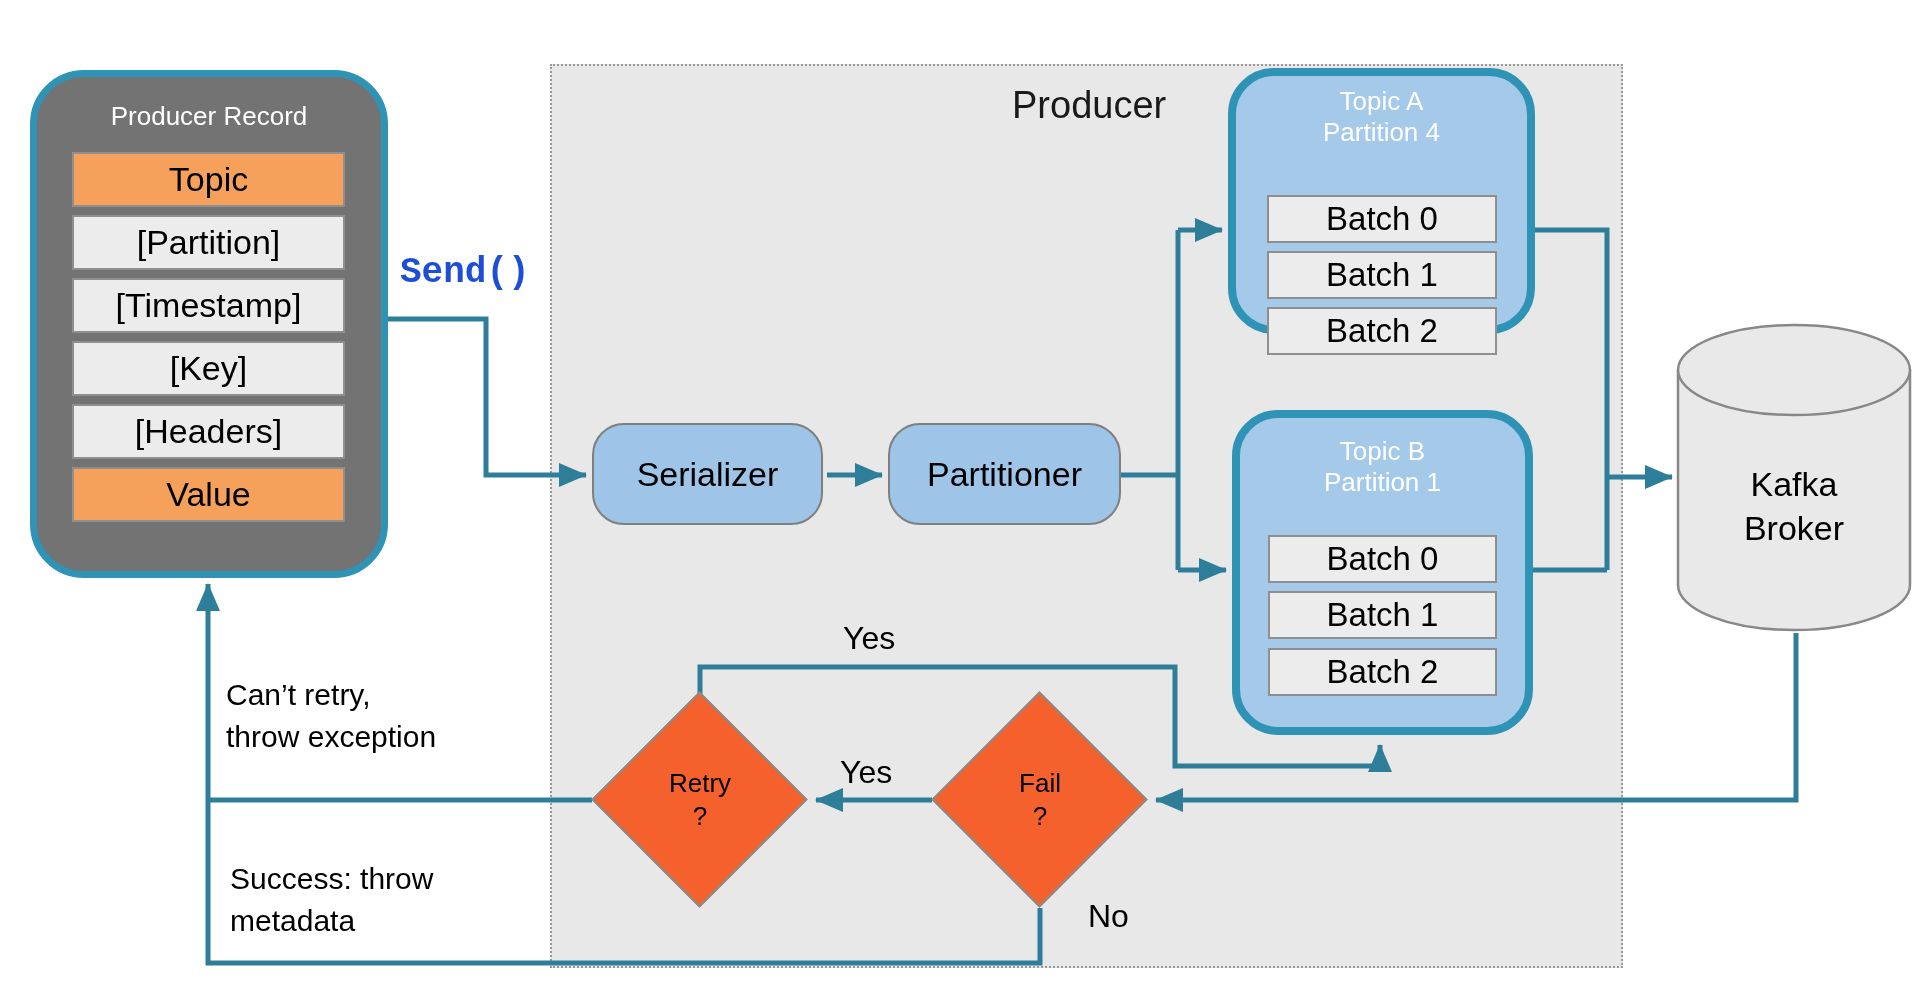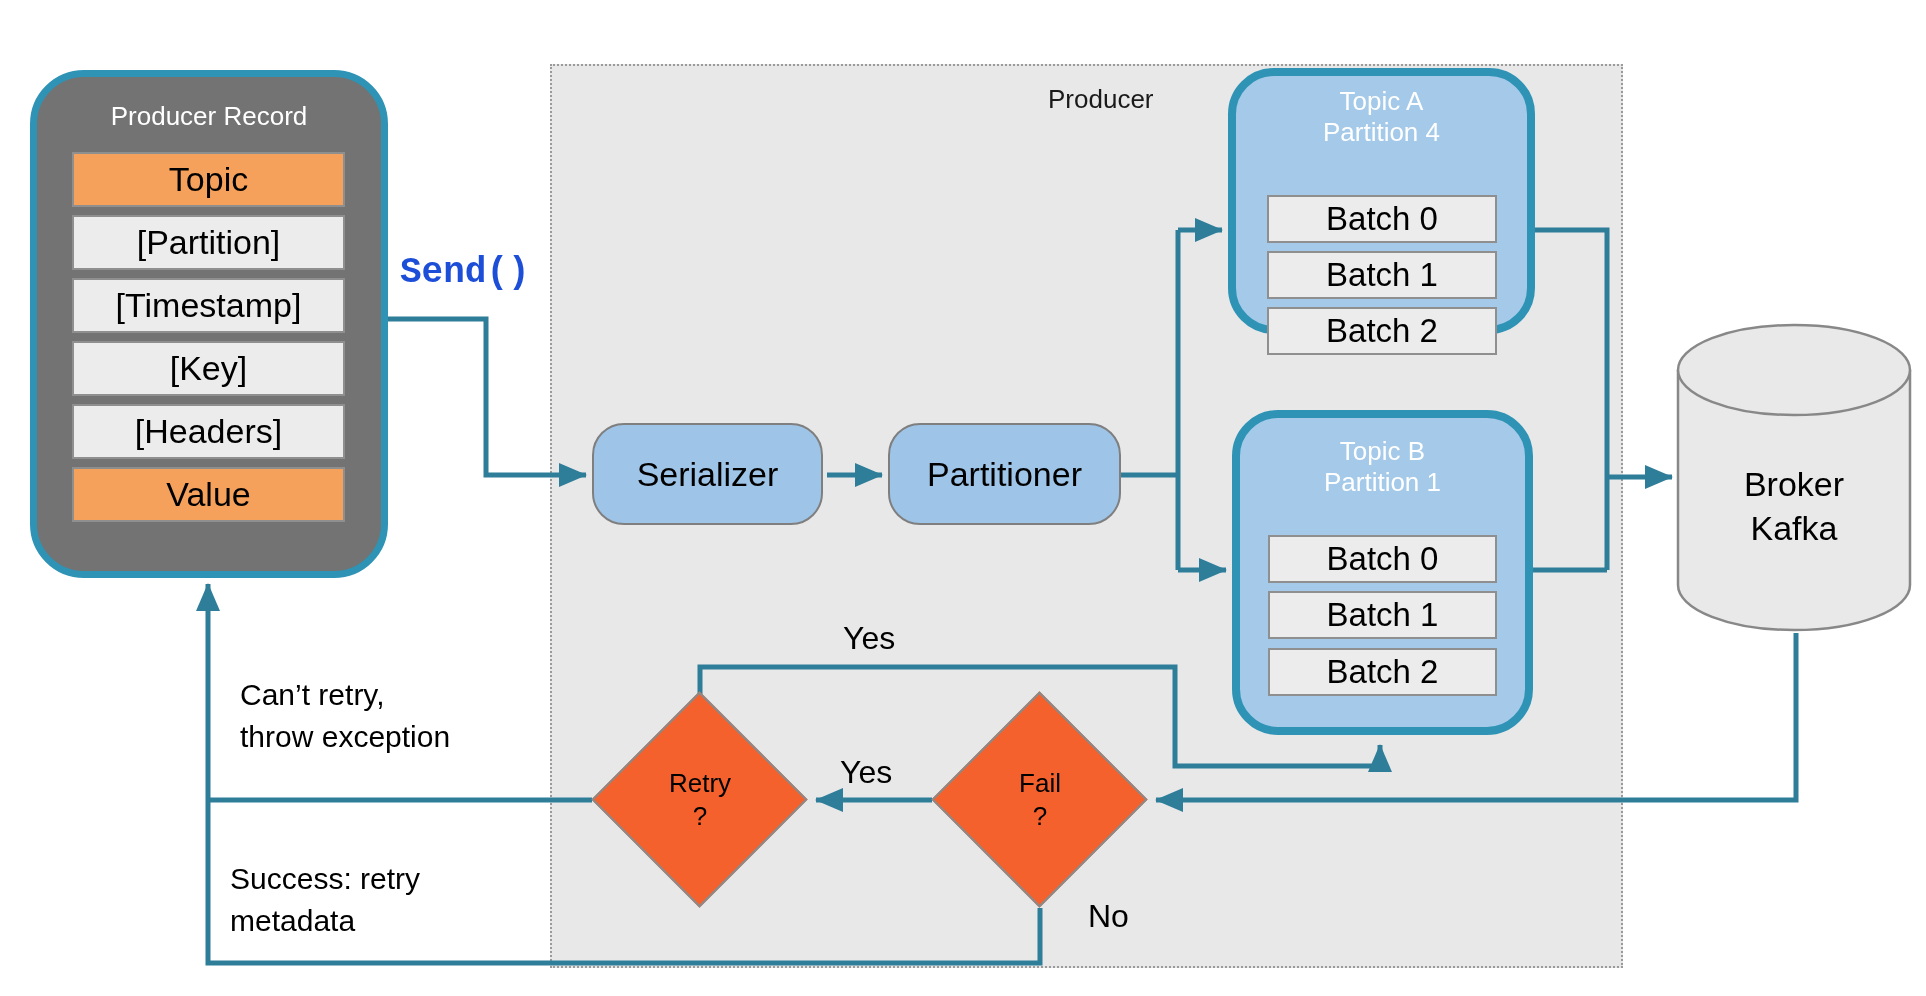--- a/index.html
+++ b/index.html
@@ -10,7 +10,7 @@
   
   #producer-region{left:550px;top:64px;width:1069px;height:900px;background:#E8E8E8;
                    border:2px dotted #9A9A9A;}
-  #producer-title{left:1048px;top:84px;width:200px;font-size:26px;color:#1a1a1a;}
+  #producer-title{left:1012px;top:84px;width:200px;font-size:38px;color:#1a1a1a;}
 
   
   #wires{left:0;top:0;width:1926px;height:996px;pointer-events:none;}

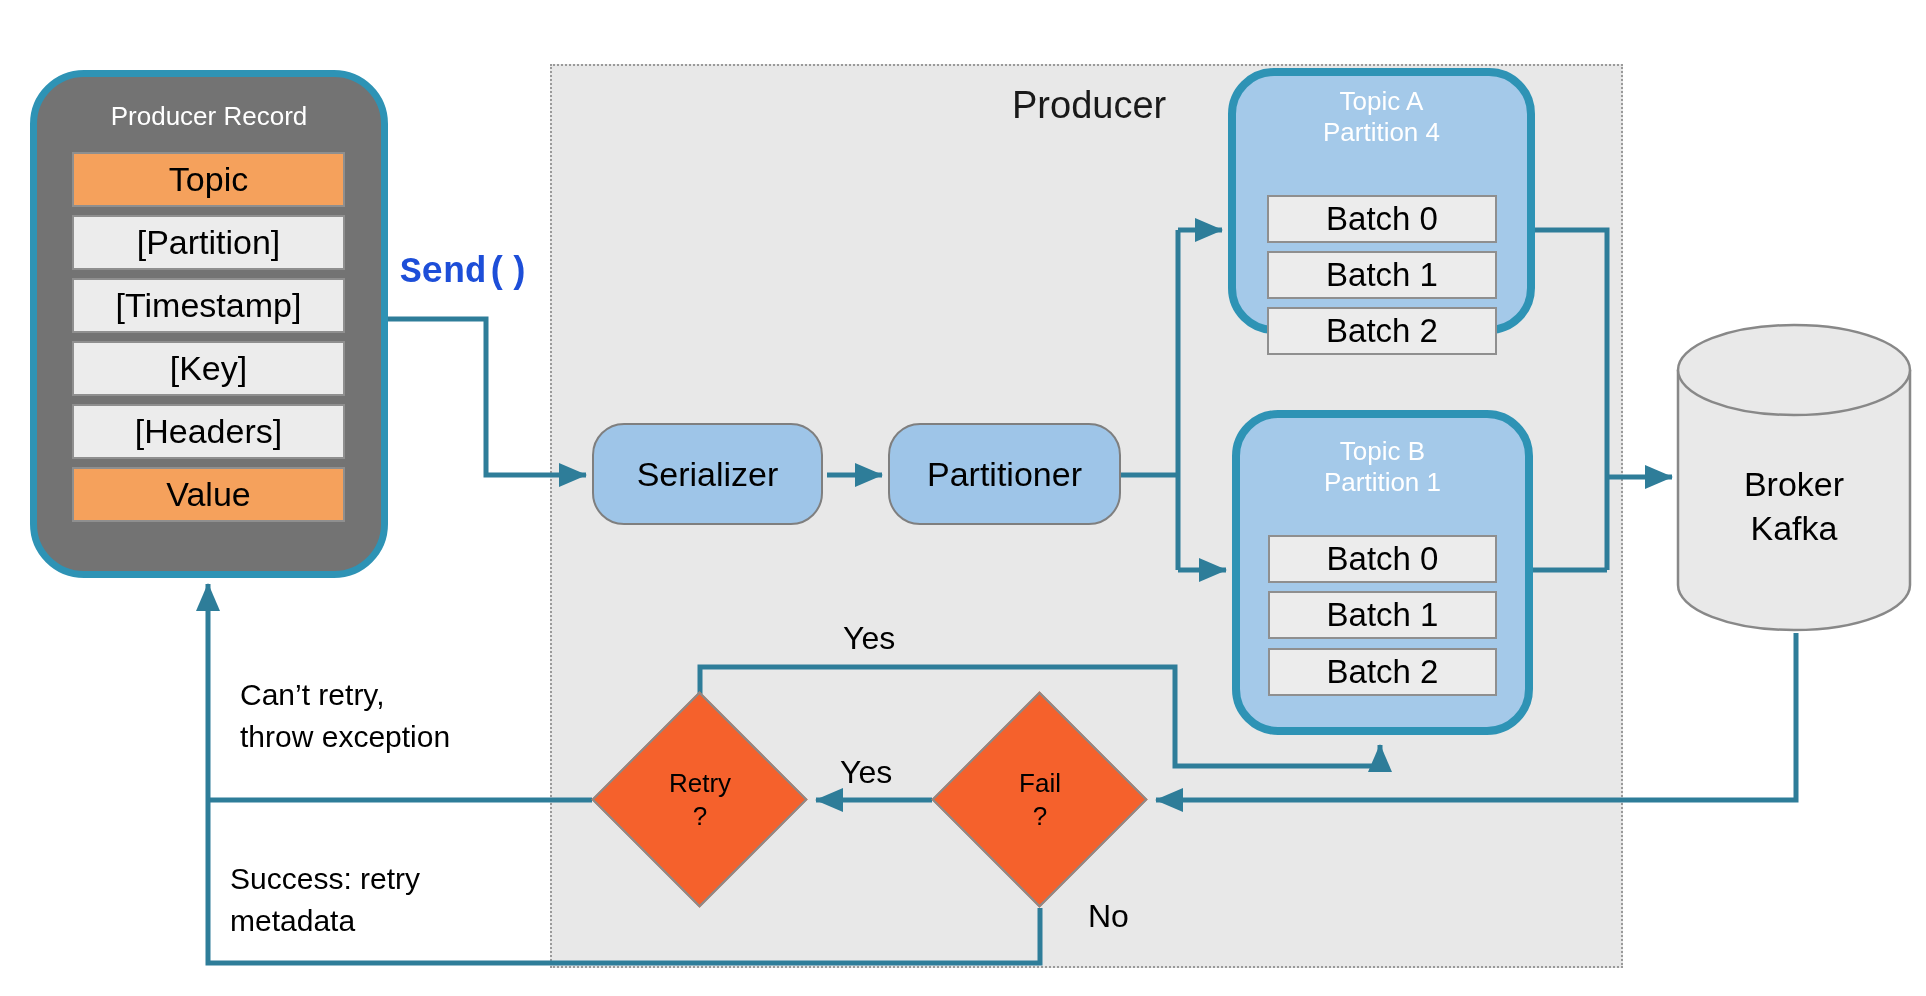--- a/index.html
+++ b/index.html
@@ -145,8 +145,8 @@
     <ellipse cx="1794" cy="370" rx="116" ry="45" fill="#E9E9E9" stroke="#888888" stroke-width="2.5"></ellipse>
   </svg>
   <div class="abs" id="broker-label">
+    <div>Kafka</div>
     <div>Broker</div>
-    <div>Kafka</div>
   </div>
 
   <div class="abs diamond" id="retry-diamond"></div>

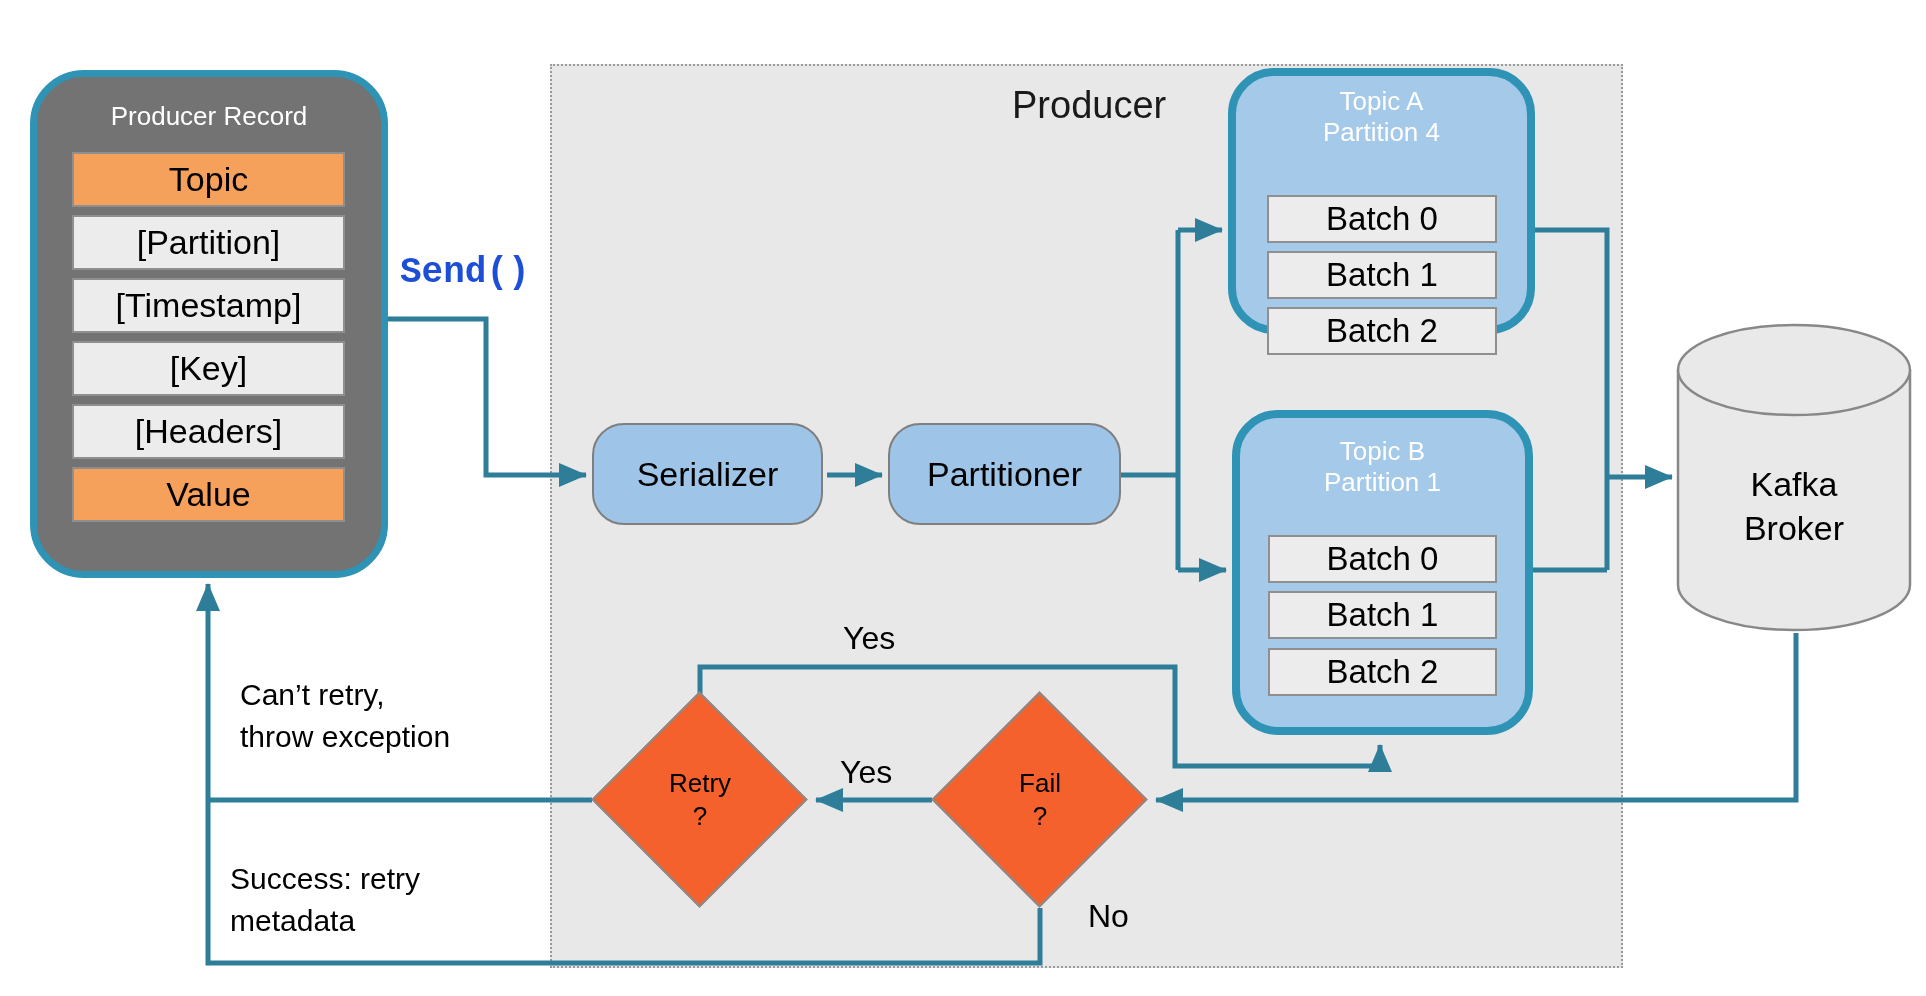--- a/index.html
+++ b/index.html
@@ -70,7 +70,7 @@
   #yes-mid-label{left:840px;top:754px;}
   #no-label{left:1088px;top:898px;}
   .note-label{font-size:30px;line-height:42px;color:#000;}
-  #cant-retry-label{left:240px;top:674px;}
+  #cant-retry-label{left:226px;top:674px;}
   #success-label{left:230px;top:858px;}
 </style>
 </head>

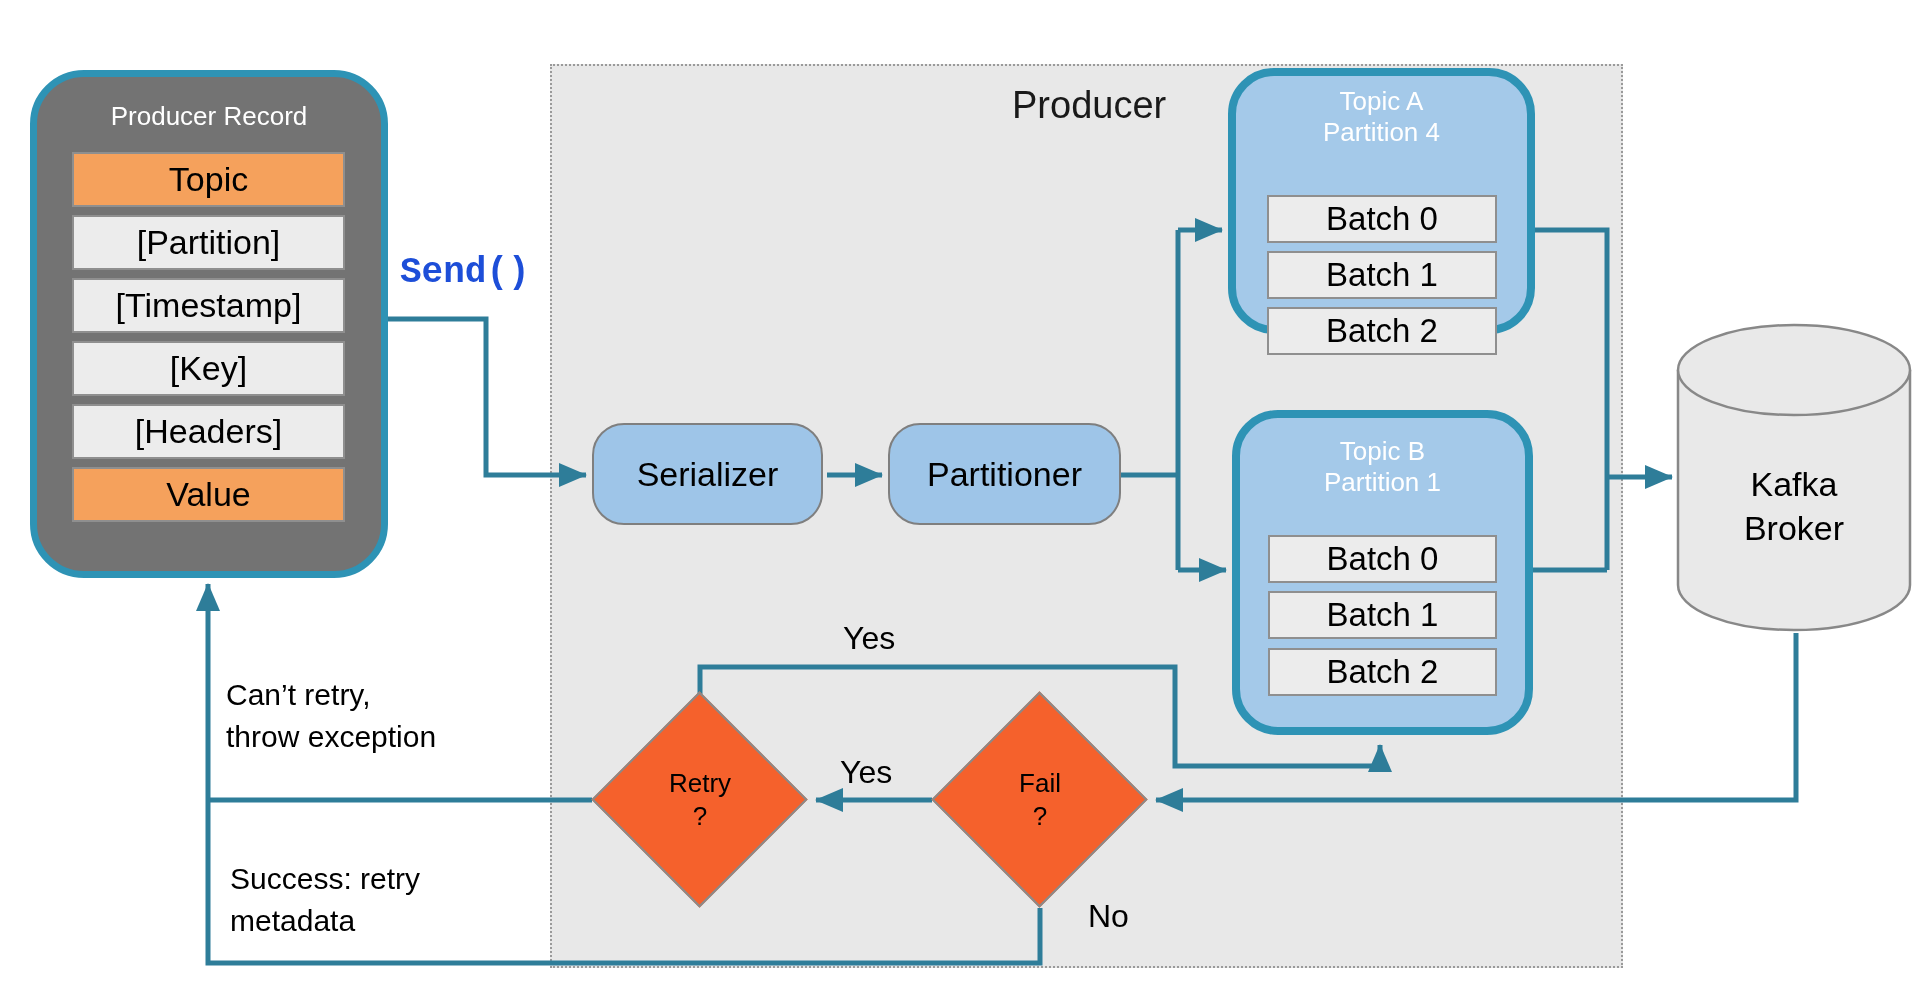--- a/index.html
+++ b/index.html
@@ -168,7 +168,7 @@
     <div>throw exception</div>
   </div>
   <div class="abs note-label" id="success-label">
-    <div>Success: retry</div>
+    <div>Success: throw</div>
     <div>metadata</div>
   </div>
 

